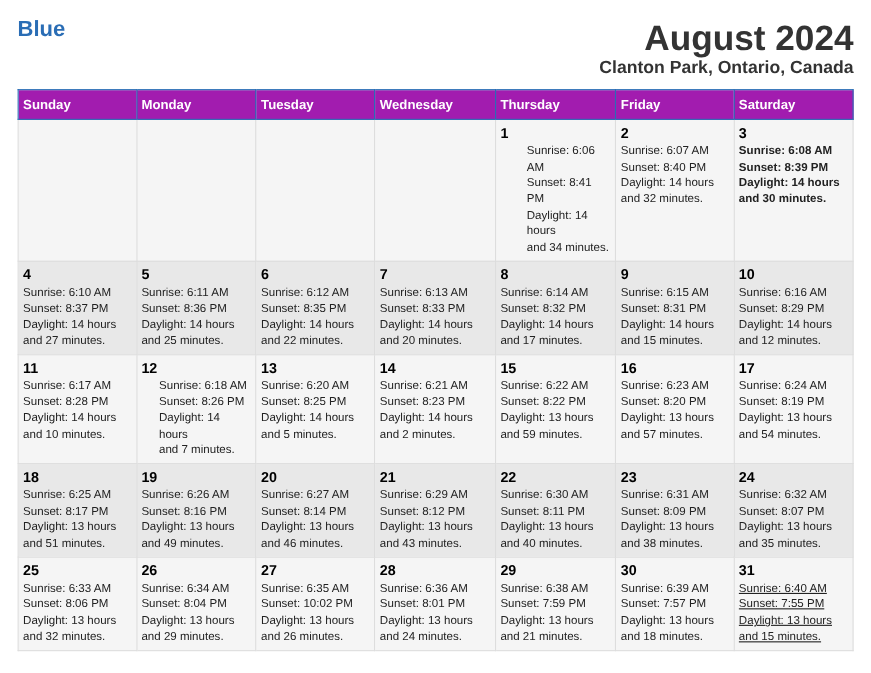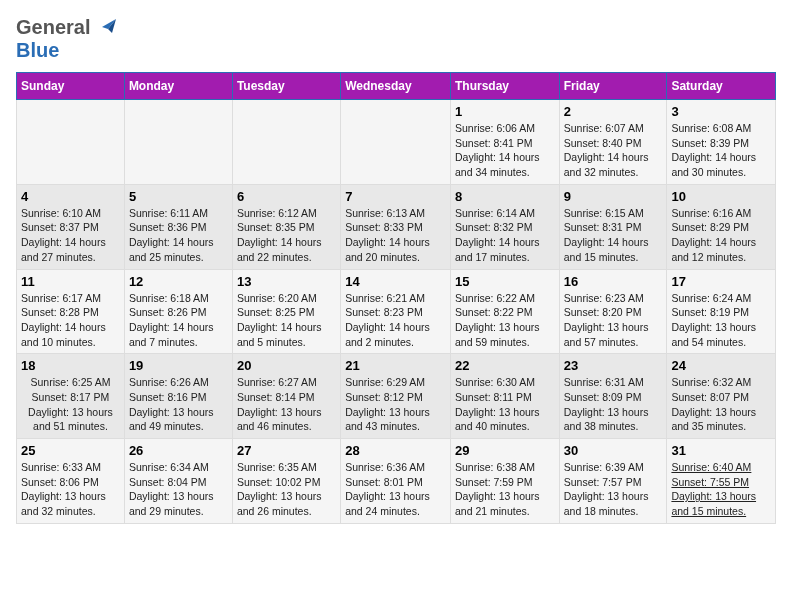--- a/index.html
+++ b/index.html
@@ -91,13 +91,6 @@
 
 <div class="header-area">
   <div class="logo">
-    <div class="logo-row">
-      <span style="font-size:20px;font-weight:bold;color:#555;">General</span>
-      <svg width="22" height="22" viewBox="0 0 22 22" style="margin-left:2px;margin-top:-4px;">
-        <polygon points="8,12 22,4 14,14" fill="#2a6db5"></polygon>
-        <polygon points="14,14 22,4 18,18" fill="#1a4d8a"></polygon>
-      </svg>
-    </div>
     <div style="font-size:20px;font-weight:bold;color:#2a6db5;">Blue</div>
   </div>
 </div>

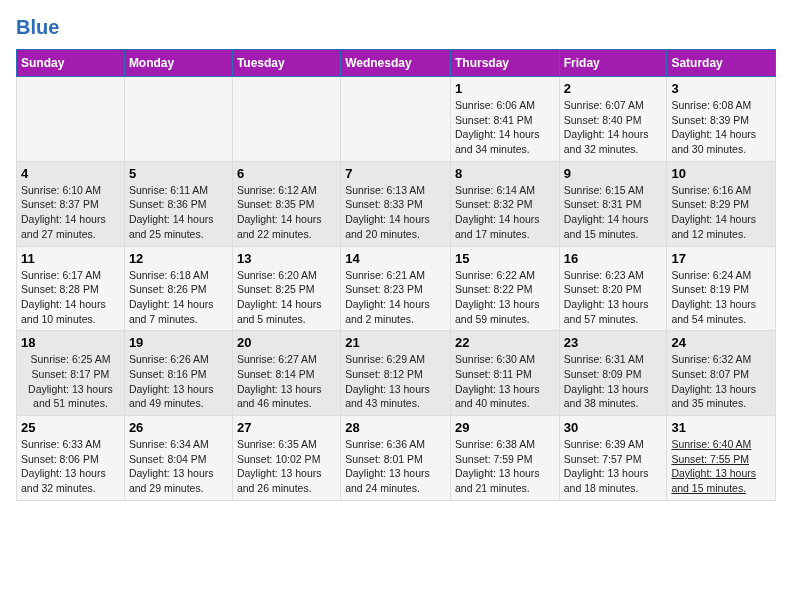--- a/index.html
+++ b/index.html
@@ -92,6 +92,10 @@
 <div class="header-area">
   <div class="logo">
     <div style="font-size:20px;font-weight:bold;color:#2a6db5;">Blue</div>
+  </div>
+  <div class="title-area">
+    <div class="month-year">August 2024</div>
+    <div class="location">Clanton Park, Ontario, Canada</div>
   </div>
 </div>
 

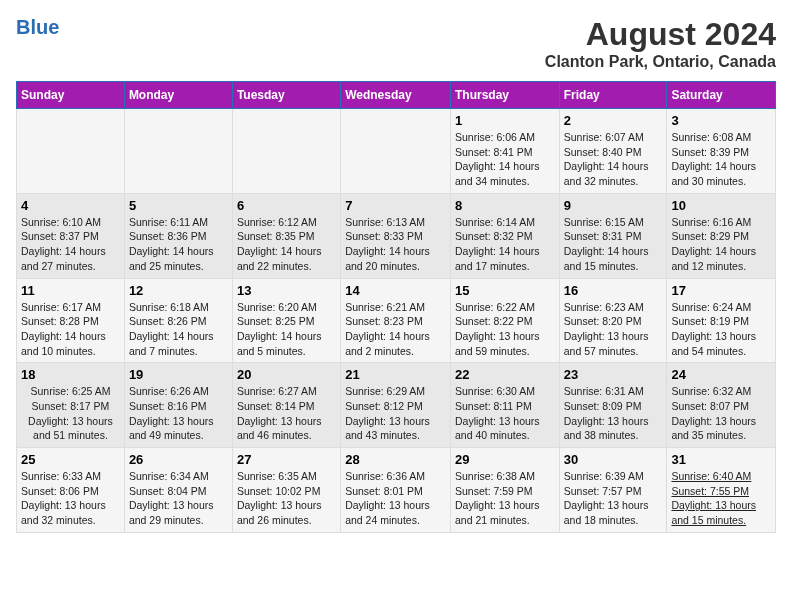--- a/index.html
+++ b/index.html
@@ -119,7 +119,7 @@
         <td class="empty-cell"></td>
         <td>
           <span class="day-num">1</span>
-          <div class="day-detail" style="white-space: pre-line;">Sunrise: 6:06 AM
+          <div class="day-detail" style="white-space: pre-line; margin-left: 24px;">Sunrise: 6:06 AM
 Sunset: 8:41 PM
 Daylight: 14 hours
 and 34 minutes.</div>

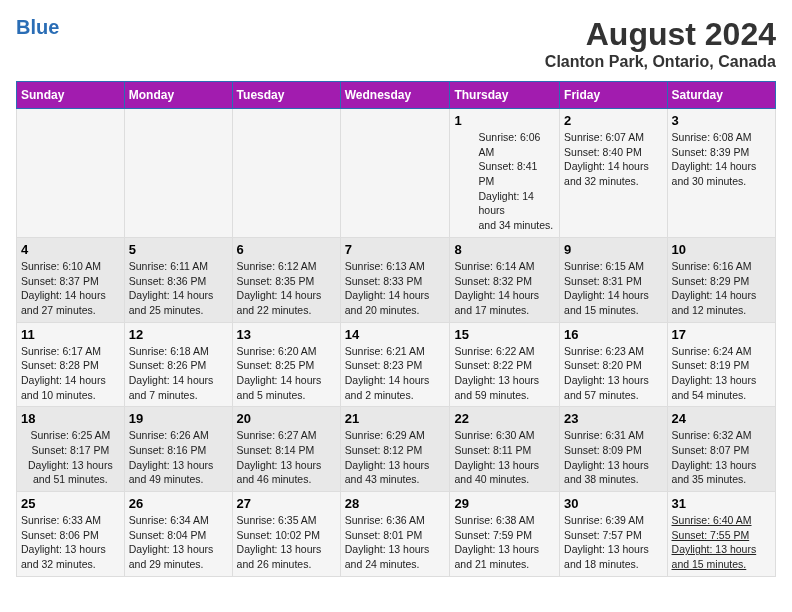--- a/index.html
+++ b/index.html
@@ -133,7 +133,7 @@
         </td>
         <td>
           <span class="day-num">3</span>
-          <div class="day-detail" style="white-space: pre-line;">Sunrise: 6:08 AM
+          <div class="day-detail" style="white-space: pre-line; font-weight: bold;">Sunrise: 6:08 AM
 Sunset: 8:39 PM
 Daylight: 14 hours
 and 30 minutes.</div>

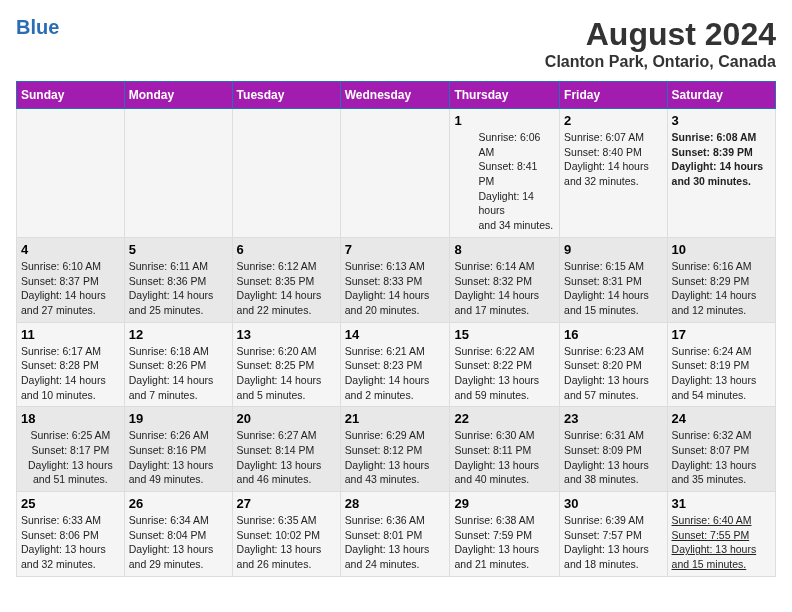--- a/index.html
+++ b/index.html
@@ -200,7 +200,7 @@
         </td>
         <td>
           <span class="day-num">12</span>
-          <div class="day-detail" style="white-space: pre-line;">Sunrise: 6:18 AM
+          <div class="day-detail" style="white-space: pre-line; margin-left: 16px;">Sunrise: 6:18 AM
 Sunset: 8:26 PM
 Daylight: 14 hours
 and 7 minutes.</div>

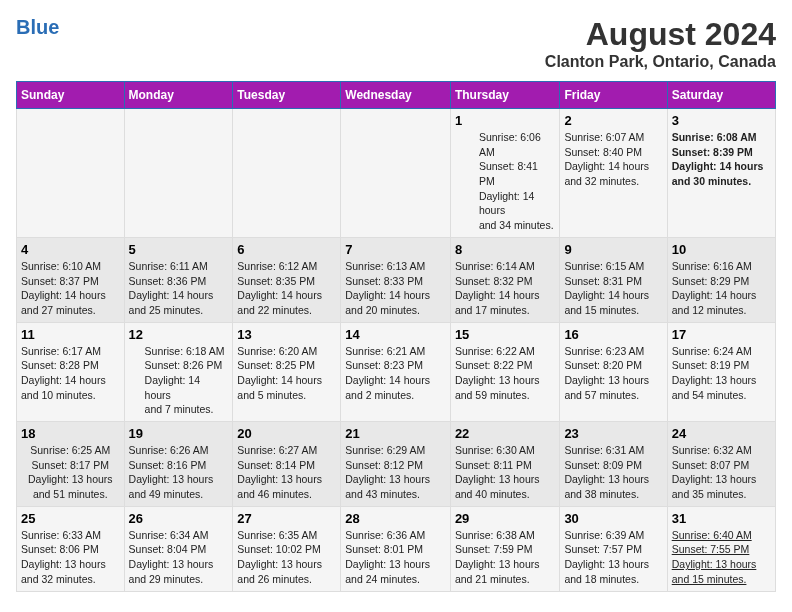--- a/index.html
+++ b/index.html
@@ -244,7 +244,7 @@
       <tr>
         <td>
           <span class="day-num">18</span>
-          <div class="day-detail" style="white-space: pre-line; text-align: center;">Sunrise: 6:25 AM
+          <div class="day-detail" style="white-space: pre-line;">Sunrise: 6:25 AM
 Sunset: 8:17 PM
 Daylight: 13 hours
 and 51 minutes.</div>

